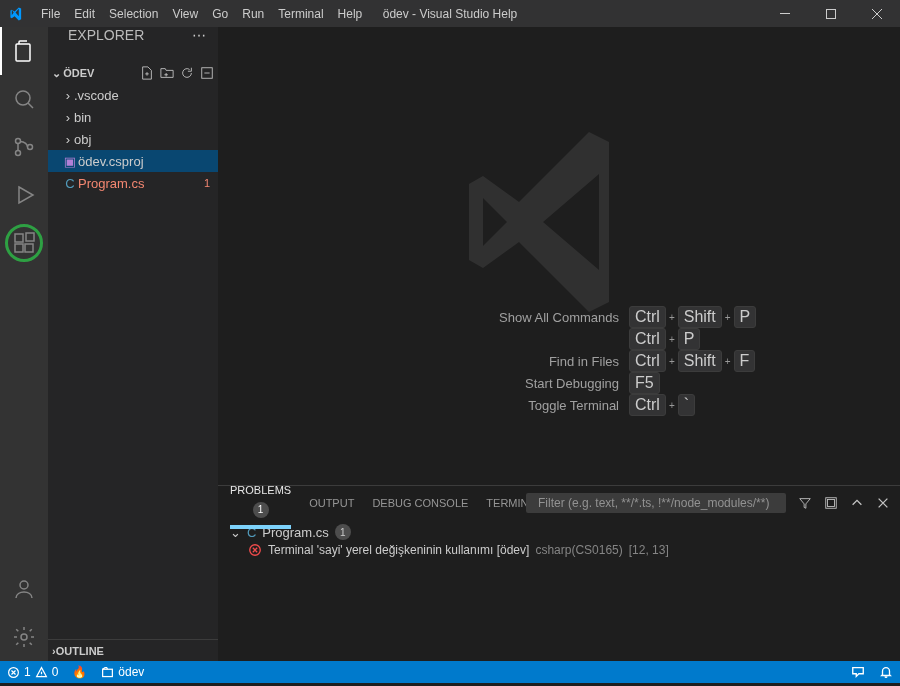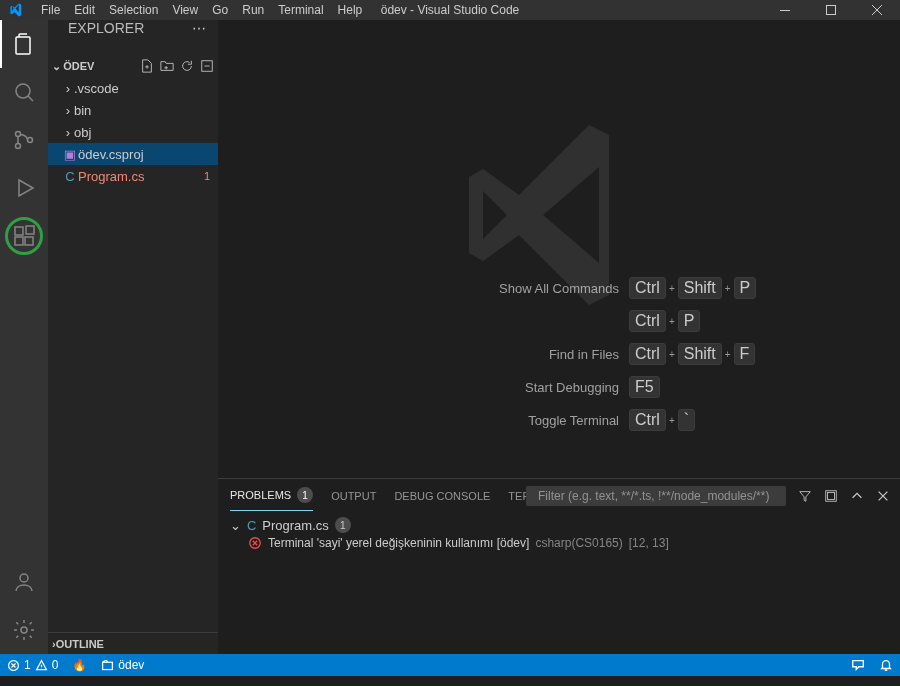--- a/index.html
+++ b/index.html
@@ -4,7 +4,7 @@
 <style>
 * { margin:0; padding:0; box-sizing:border-box; font-family:"Segoe UI",Arial,sans-serif; }
 body { width:900px; height:686px; background:#1e1e1e; color:#cccccc; overflow:hidden; font-size:12px; }
-.titlebar { height:20px; background:#323233; display:flex; align-items:center; position:relative; }
+.titlebar { height:27px; background:#323233; display:flex; align-items:center; position:relative; }
 .app-icon { width:34px; display:flex; justify-content:center; align-items:center; }
 .menu { display:flex; }
 .menu-item { padding:0 7px; line-height:30px; color:#cccccc; font-size:12px; cursor:default; }

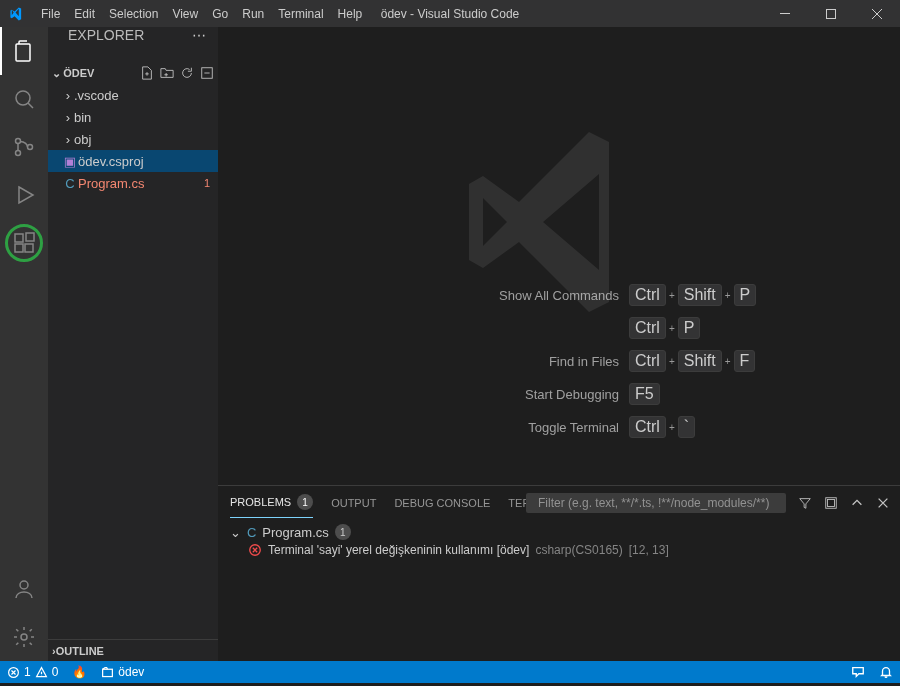--- a/index.html
+++ b/index.html
@@ -78,7 +78,7 @@
     <div class="menu-item">Terminal</div>
     <div class="menu-item">Help</div>
   </div>
-  <div class="title-center">ödev - Visual Studio Code</div>
+  <div class="title-center">ödev - Visual Studio Help</div>
   <div class="win-controls">
     <div class="win-btn">
         <svg width="10" height="1">

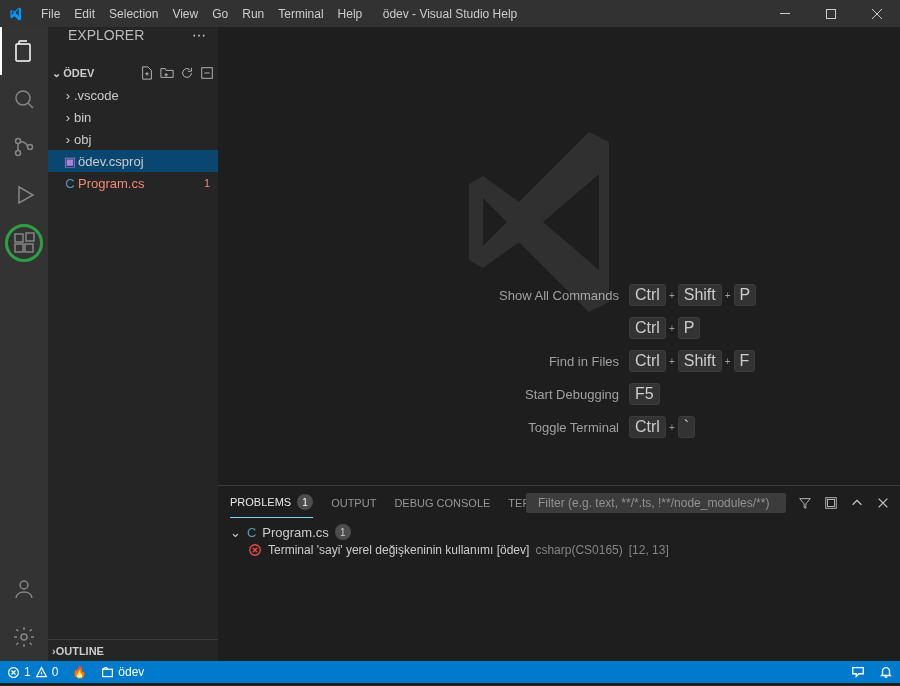--- a/index.html
+++ b/index.html
@@ -35,7 +35,7 @@
 .editor-area { flex:1; background:#1e1e1e; display:flex; flex-direction:column; }
 .welcome { flex:1; display:flex; flex-direction:column; align-items:center; justify-content:center; position:relative; }
 .watermark { position:absolute; top:95px; opacity:0.08; }
-.shortcuts { margin-top:210px; display:flex; flex-direction:column; gap:11px; }
+.shortcuts { margin-top:210px; display:flex; flex-direction:column; }
 .sc-row { display:flex; align-items:center; justify-content:flex-end; gap:10px; }
 .sc-label { color:#a0a0a0; font-size:13px; width:210px; text-align:right; }
 .sc-keys { display:flex; gap:3px; align-items:center; width:80px; }

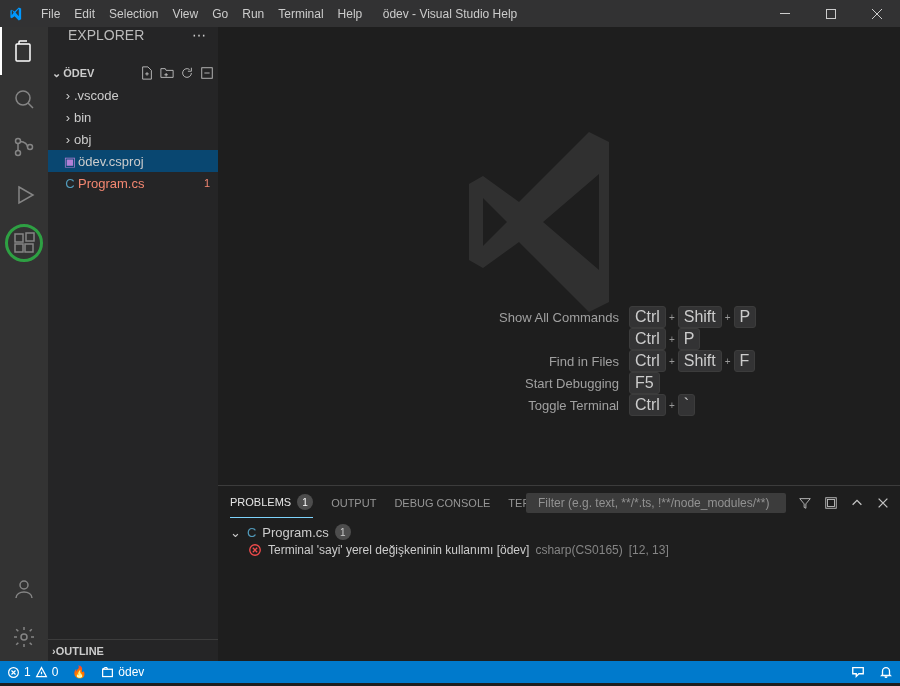--- a/index.html
+++ b/index.html
@@ -44,7 +44,7 @@
 .panel { height:176px; border-top:1px solid #3c3c3c; background:#1e1e1e; display:flex; flex-direction:column; }
 .panel-tabs { height:33px; display:flex; align-items:center; padding:0 12px; gap:18px; position:relative; }
 .ptab { font-size:11px; color:#969696; text-transform:uppercase; padding:7px 0; cursor:default; display:flex; align-items:center; gap:6px; }
-.ptab.active { color:#e7e7e7; border-bottom:1px solid #7dd3fc; }
+.ptab.active { color:#e7e7e7; border-bottom:4px solid #7dd3fc;flex-direction:column; }
 .ptab .count { background:#4d4d4d; color:#ffffff; border-radius:8px; min-width:16px; height:16px; display:inline-flex; align-items:center; justify-content:center; font-size:10px; padding:0 5px; }
 .panel-right { position:absolute; right:10px; display:flex; gap:12px; align-items:center; color:#c5c5c5; }
 .filter-input { background:#3c3c3c; border:none; color:#cccccc; font-size:12px; padding:3px 12px; width:260px; border-radius:2px; outline:none; }

